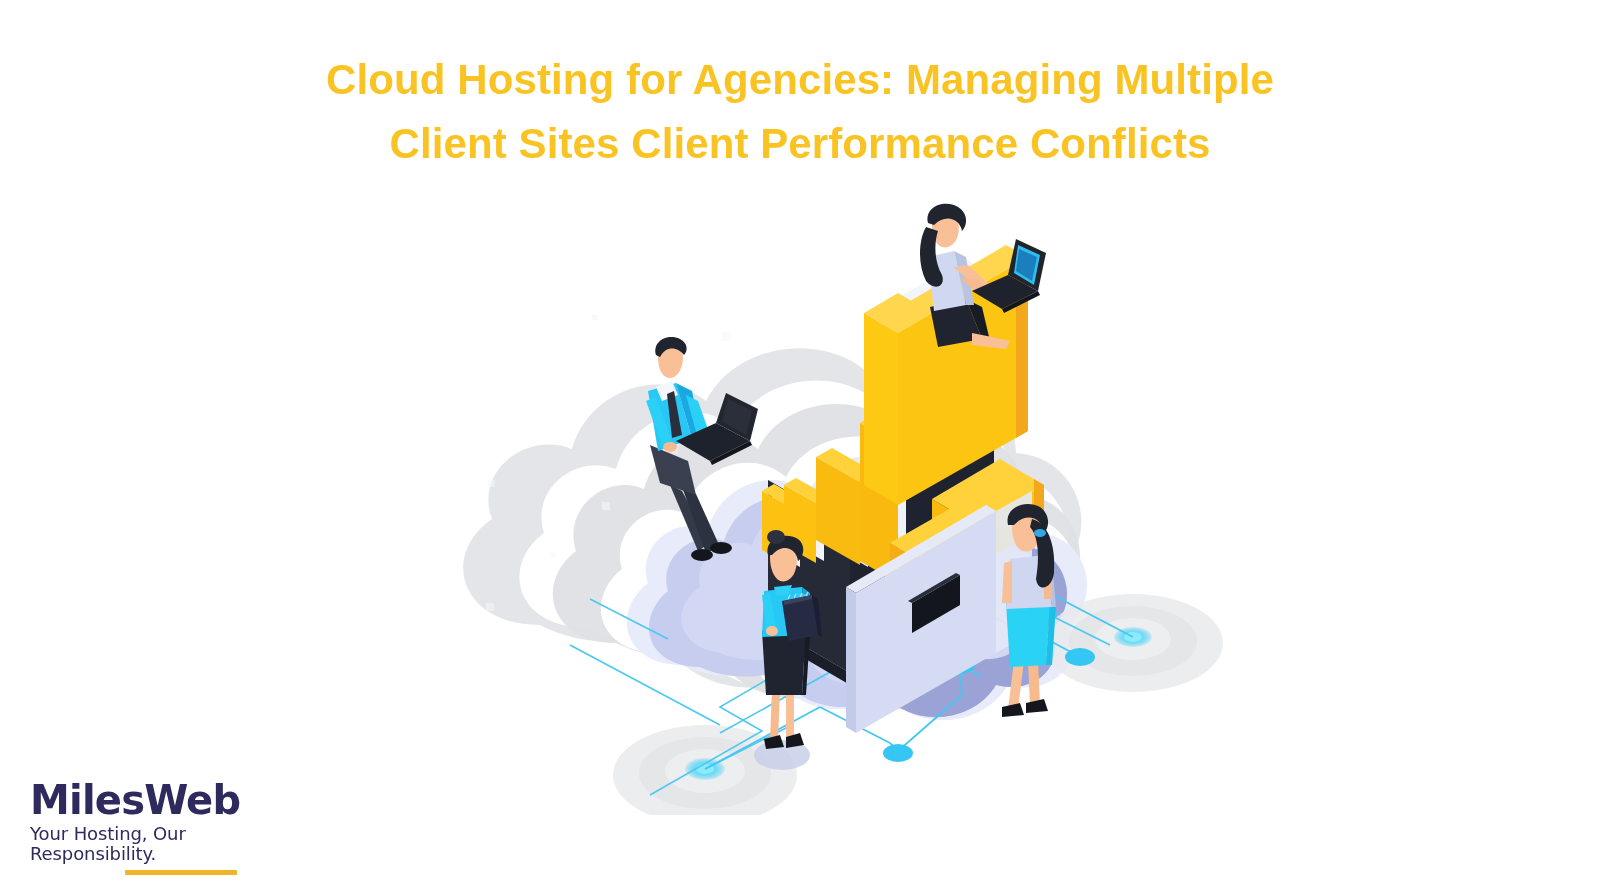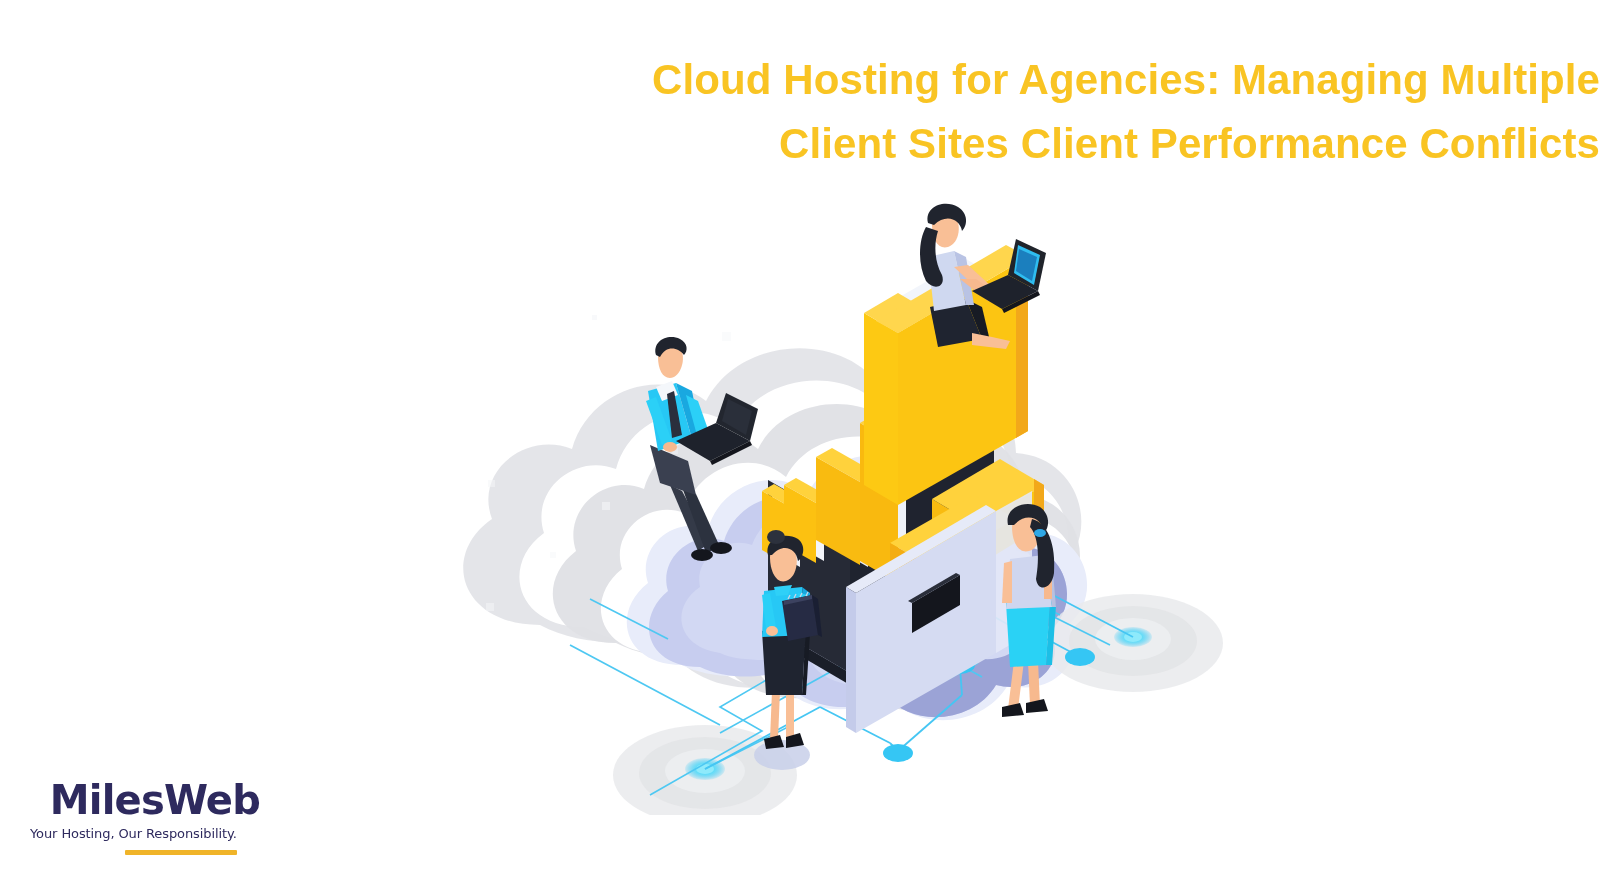--- a/index.html
+++ b/index.html
@@ -34,7 +34,6 @@
     letter-spacing: 0.1px;
     color: #f9c423;
     white-space: nowrap;
-    text-align: right;
   }
 
   

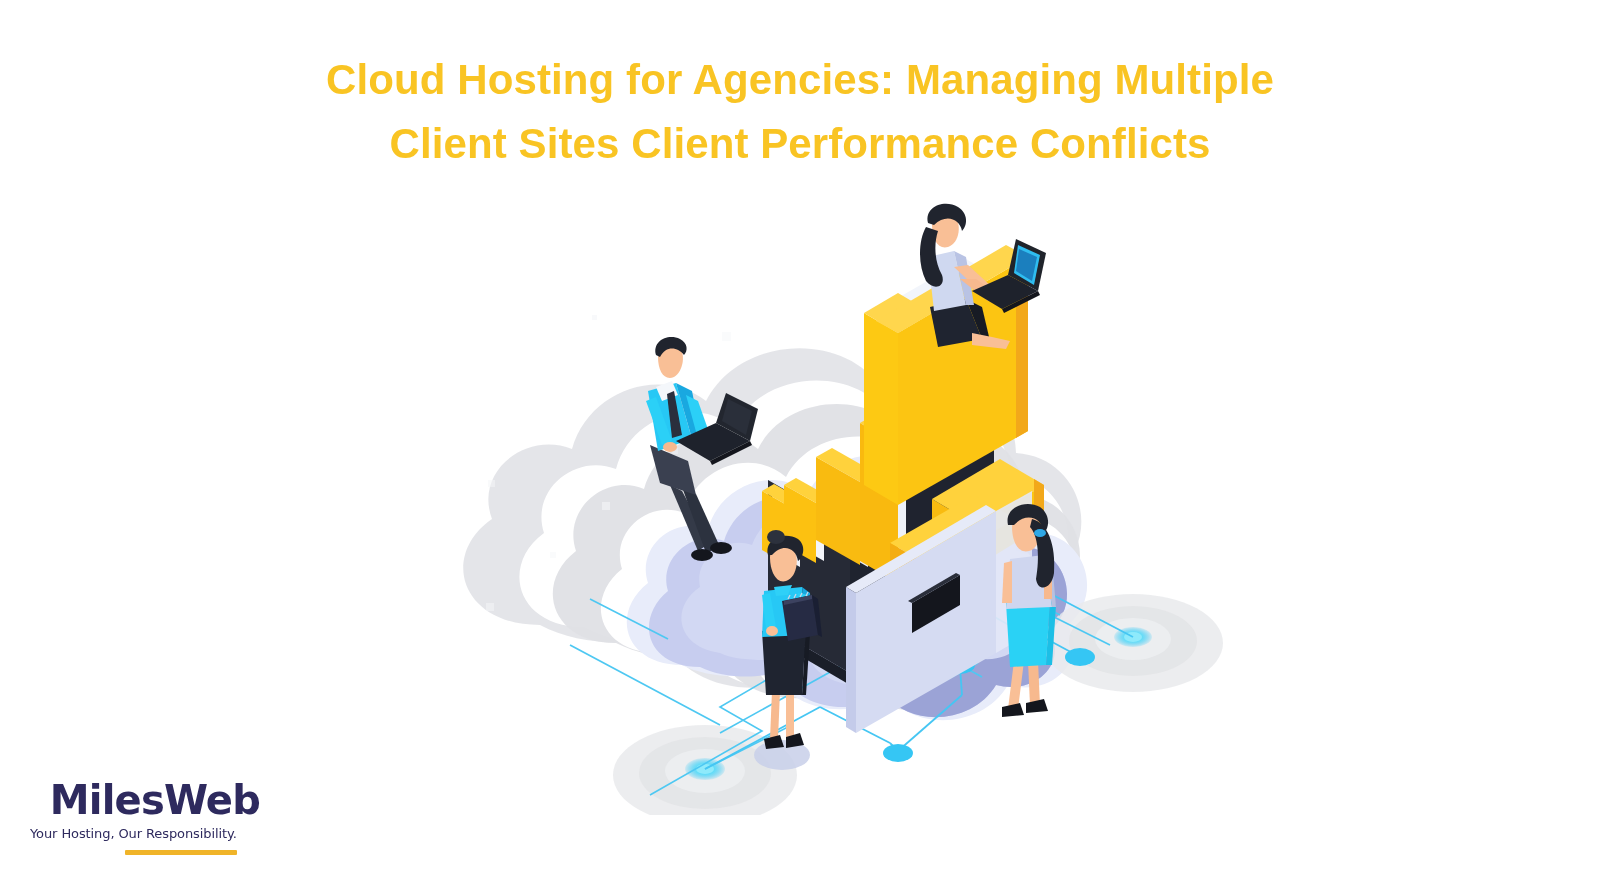--- a/index.html
+++ b/index.html
@@ -65,7 +65,6 @@
     line-height: 44px;
     color: #2e2a5e;
     letter-spacing: -0.8px;
-    text-align: right;
   }
   #logo-tagline {
     font-family: "DejaVu Sans", sans-serif;

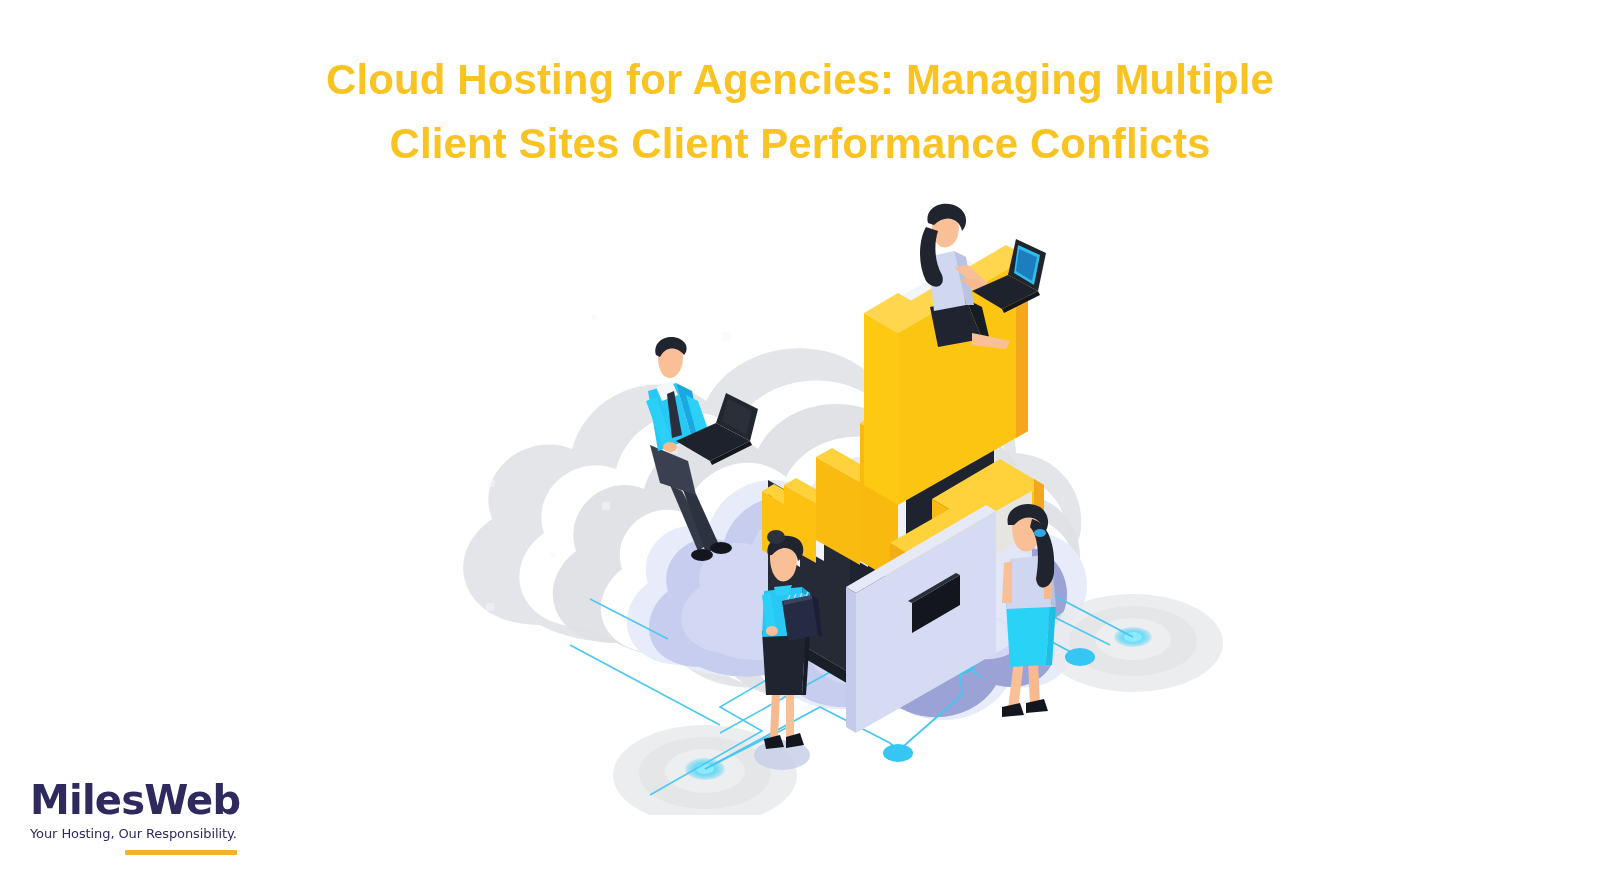--- a/index.html
+++ b/index.html
@@ -68,7 +68,7 @@
   }
   #logo-tagline {
     font-family: "DejaVu Sans", sans-serif;
-    font-size: 13px;
+    font-size: 18px;
     line-height: 20px;
     color: #2e2a5e;
     letter-spacing: -0.1px;

